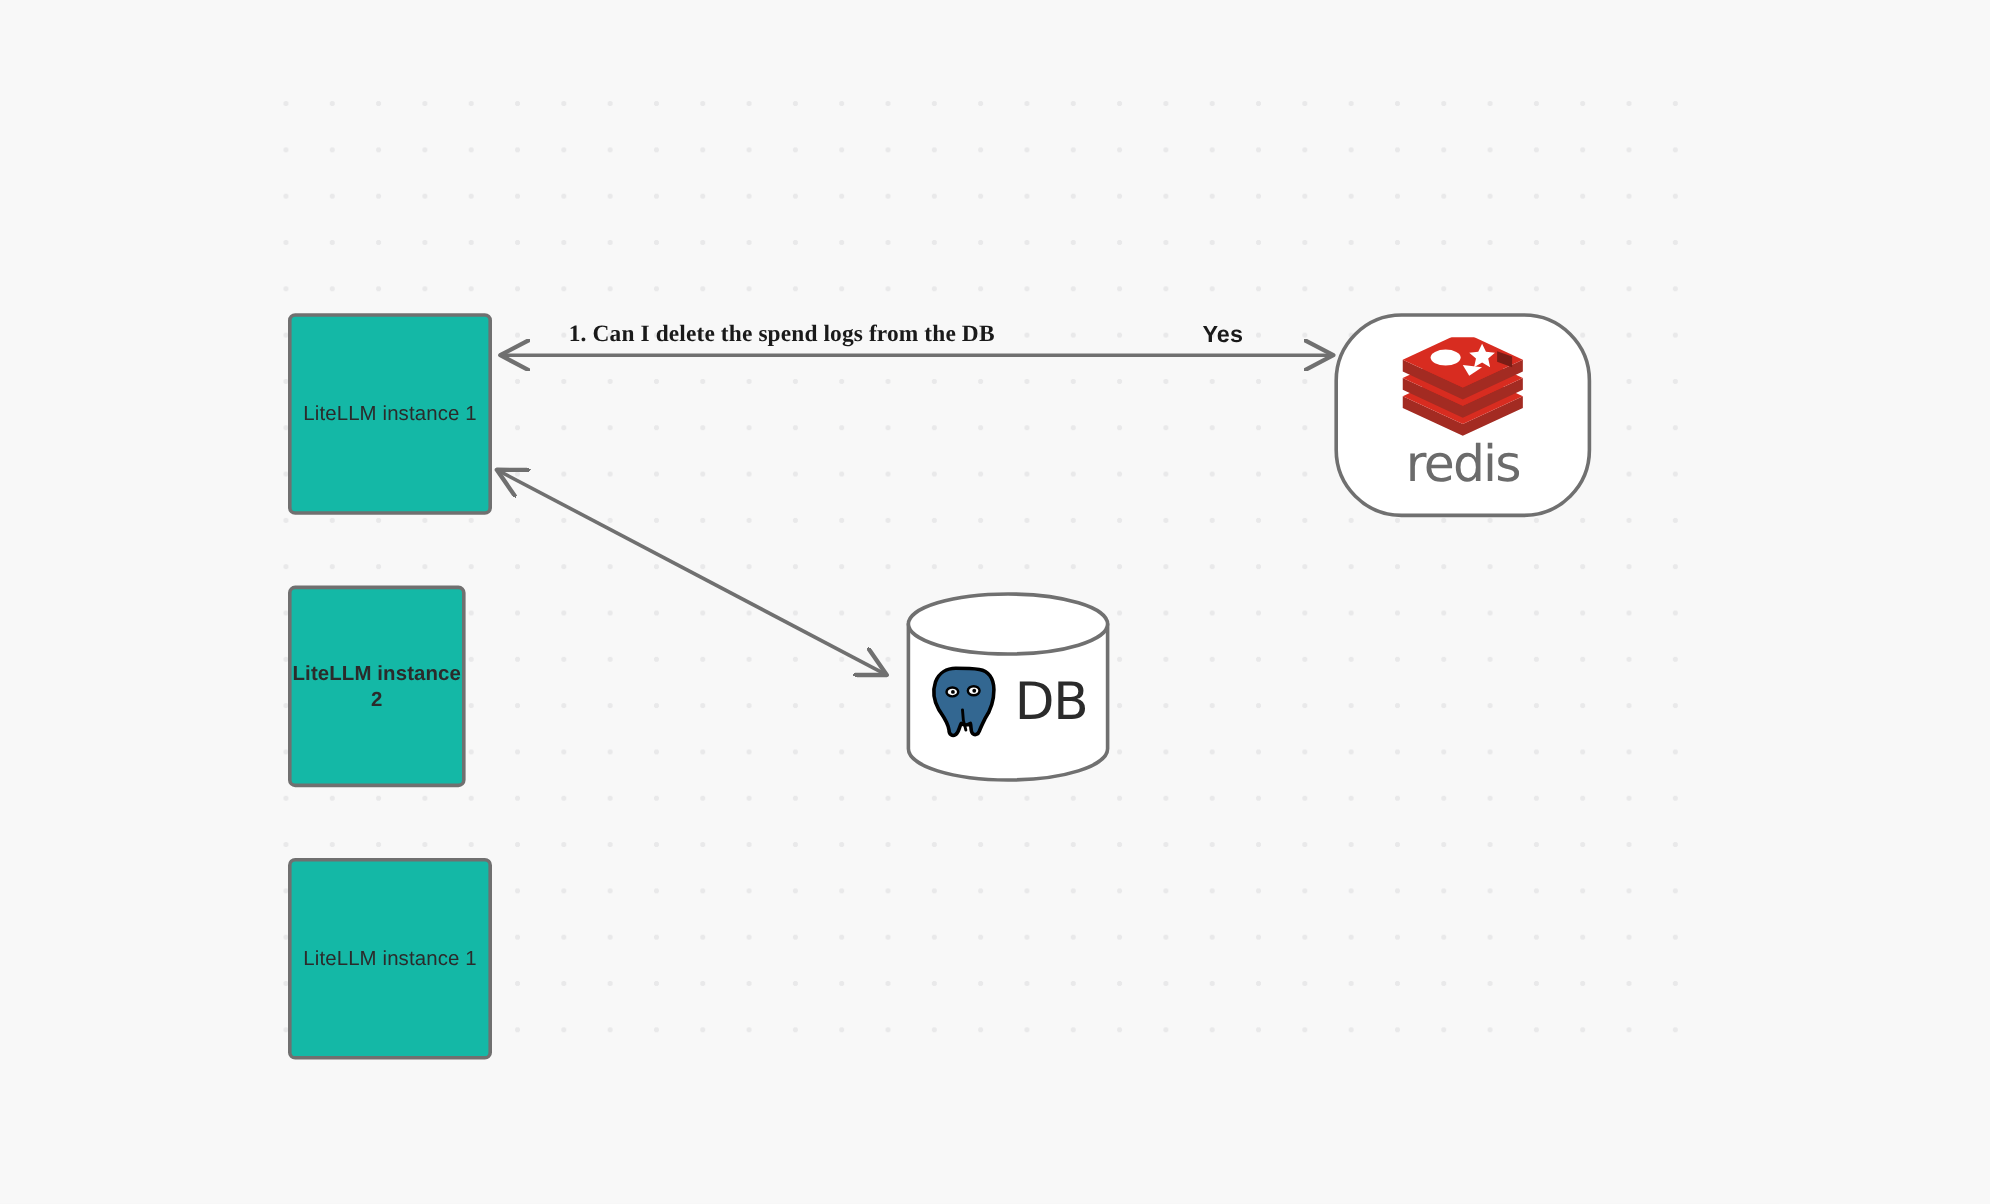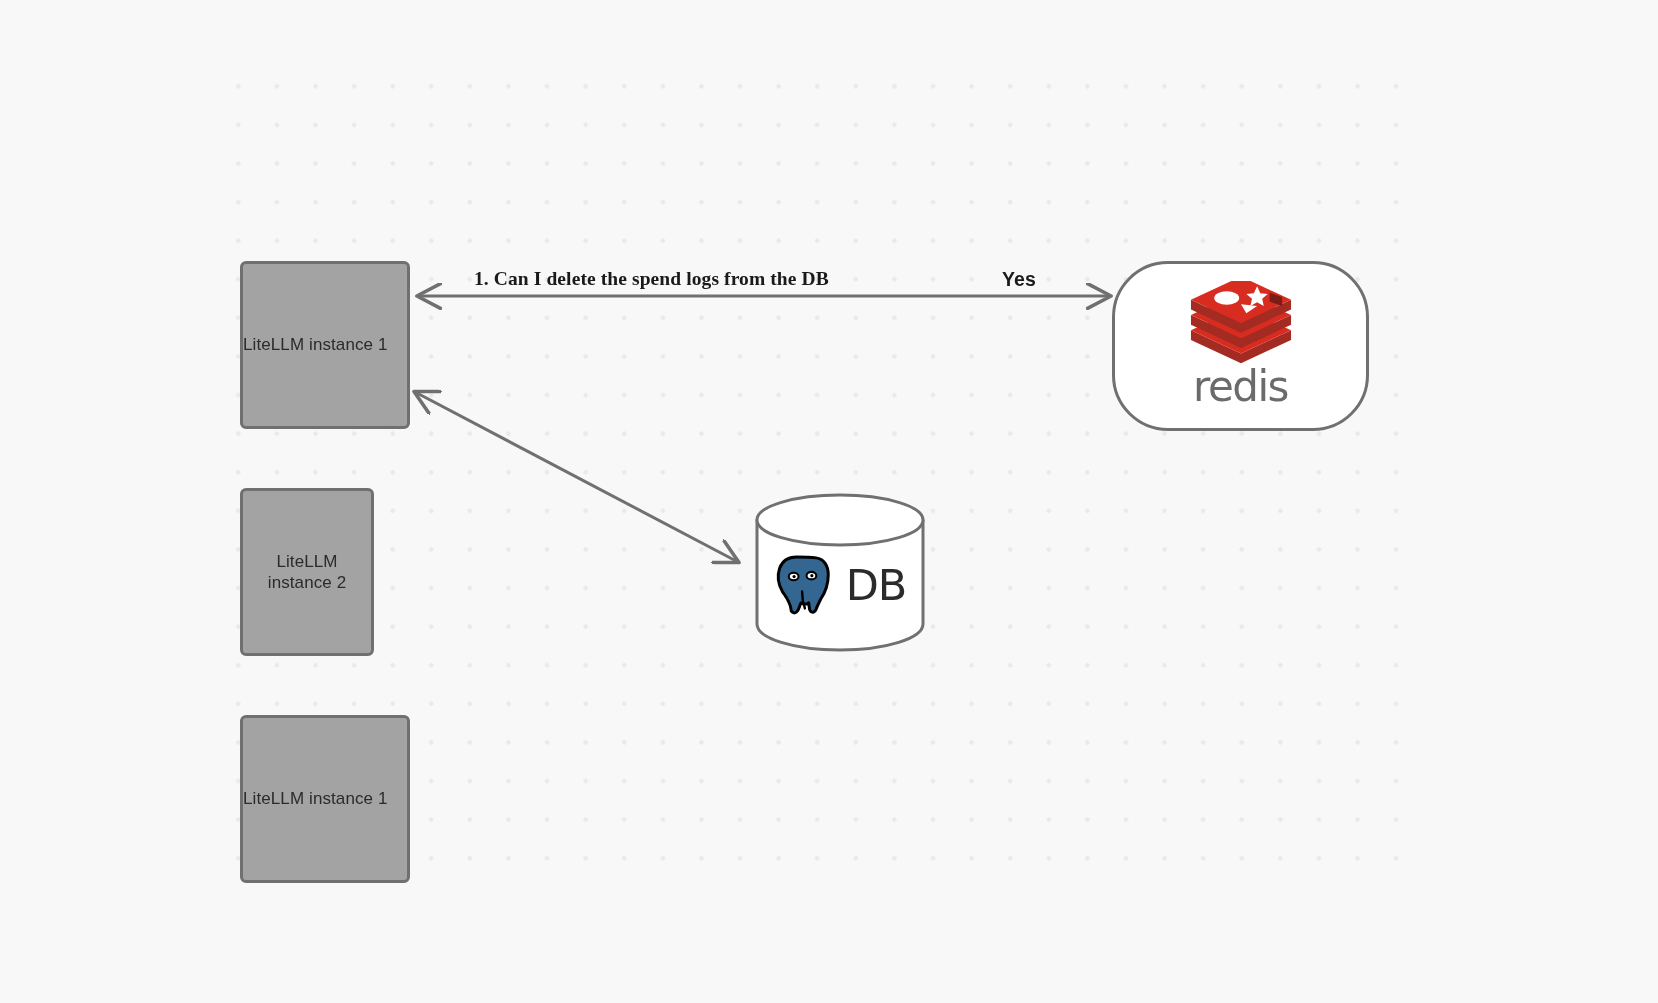--- a/index.html
+++ b/index.html
@@ -47,11 +47,12 @@
   
   .node-box {
     position: absolute;
-    background: #a3a3a3;
+    background: #14b8a6;
     border: 3px solid #707070;
     border-radius: 6px;
     display: flex;
     align-items: center;
+    justify-content: center;
     box-sizing: border-box;
   }
   .node-box .node-label {

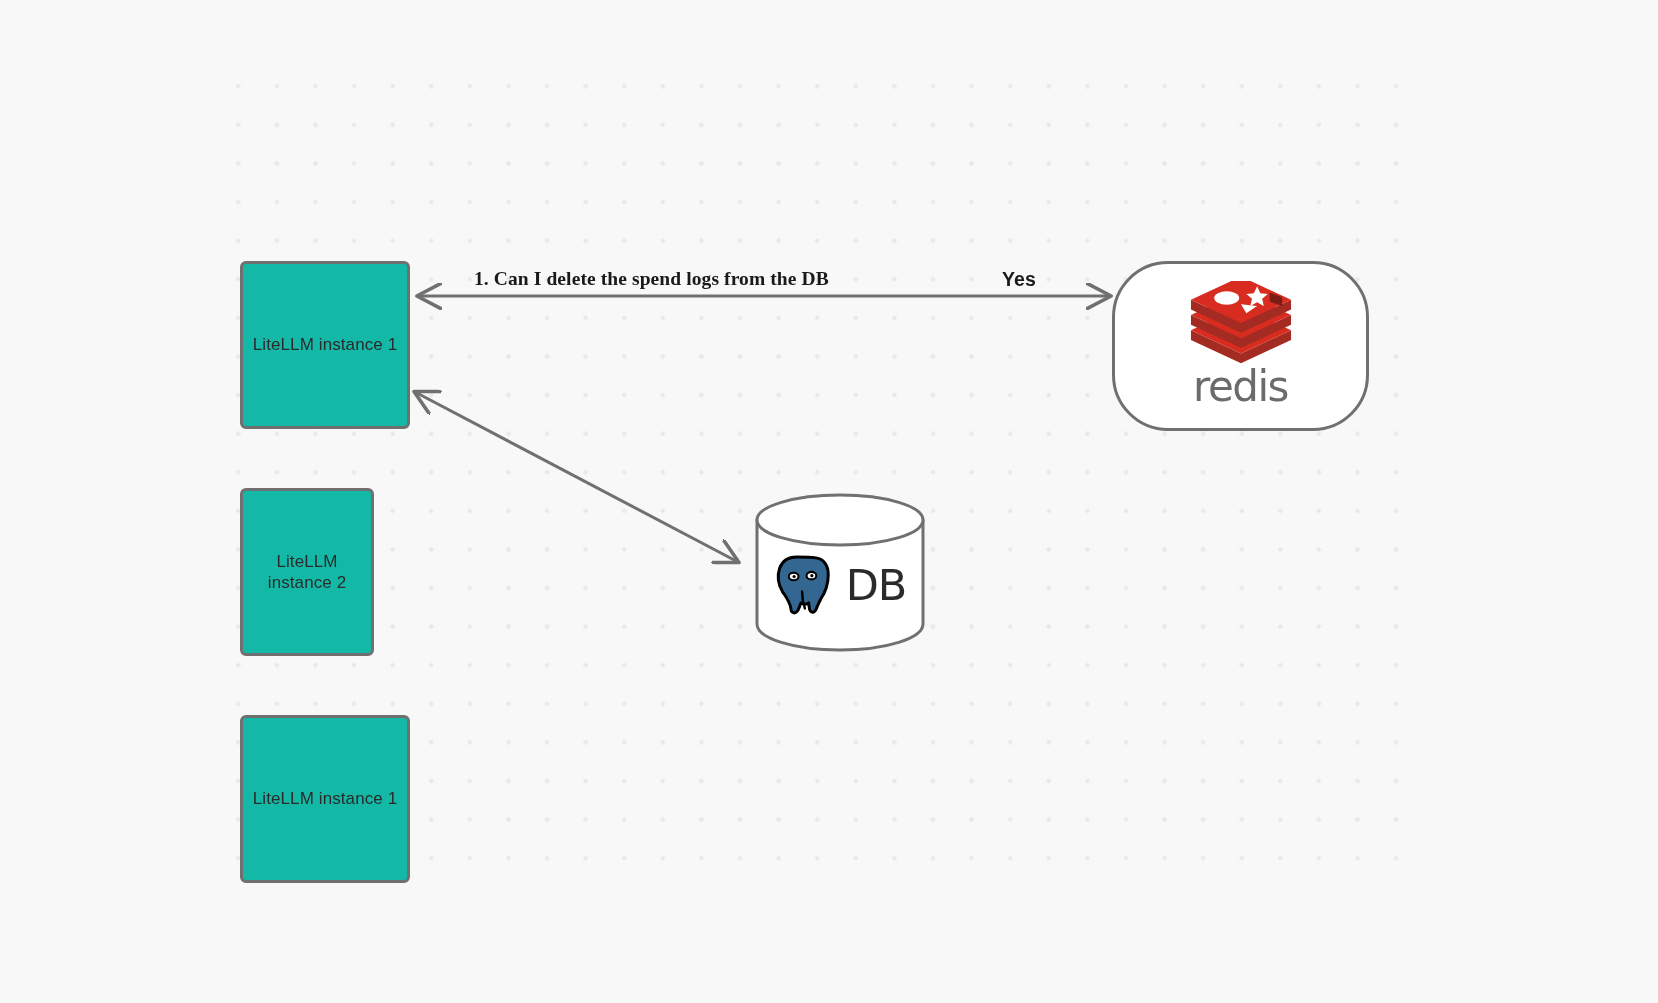--- a/index.html
+++ b/index.html
@@ -73,7 +73,7 @@
     position: absolute;
     left: 1112px;
     top: 261px;
-    width: 257px;
+    width: 214px;
     height: 170px;
     background: #ffffff;
     border: 3px solid #707070;

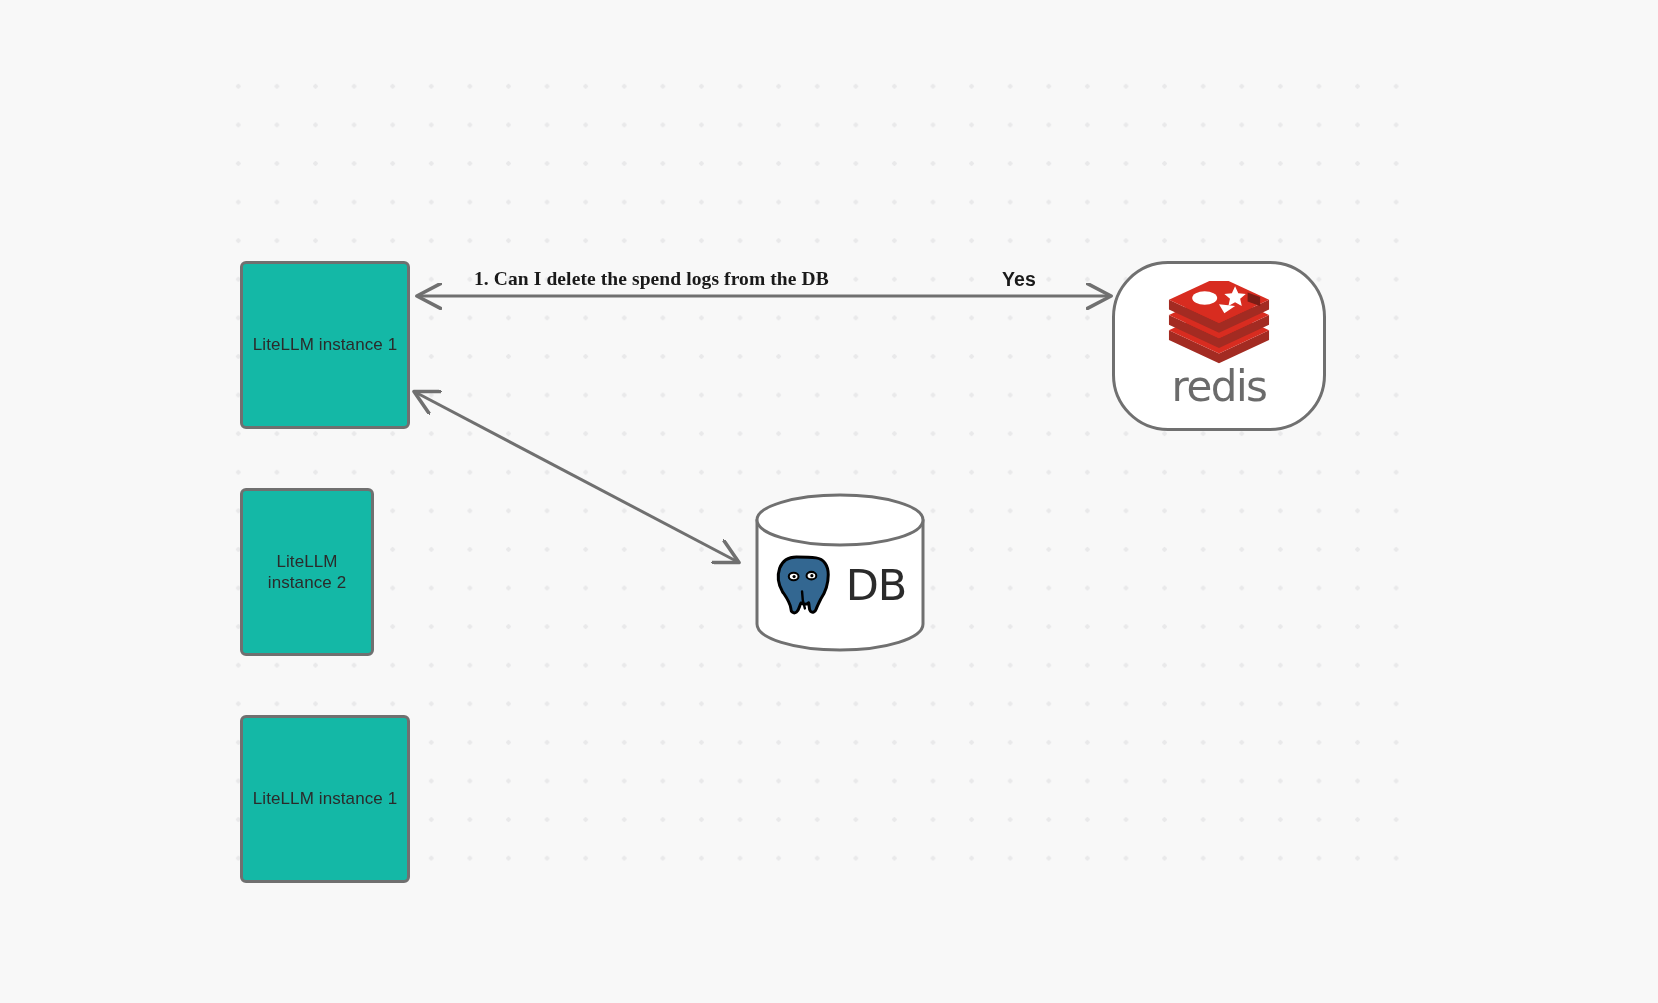--- a/index.html
+++ b/index.html
@@ -65,7 +65,7 @@
   }
 
   #node-instance-1 { left: 240px; top: 261px; width: 170px; height: 168px; }
-  #node-instance-2 { left: 240px; top: 488px; width: 134px; height: 168px; }
+  #node-instance-2 { left: 240px; top: 488px; width: 148px; height: 168px; font-weight: bold; }
   #node-instance-3 { left: 240px; top: 715px; width: 170px; height: 168px; }
 
   

